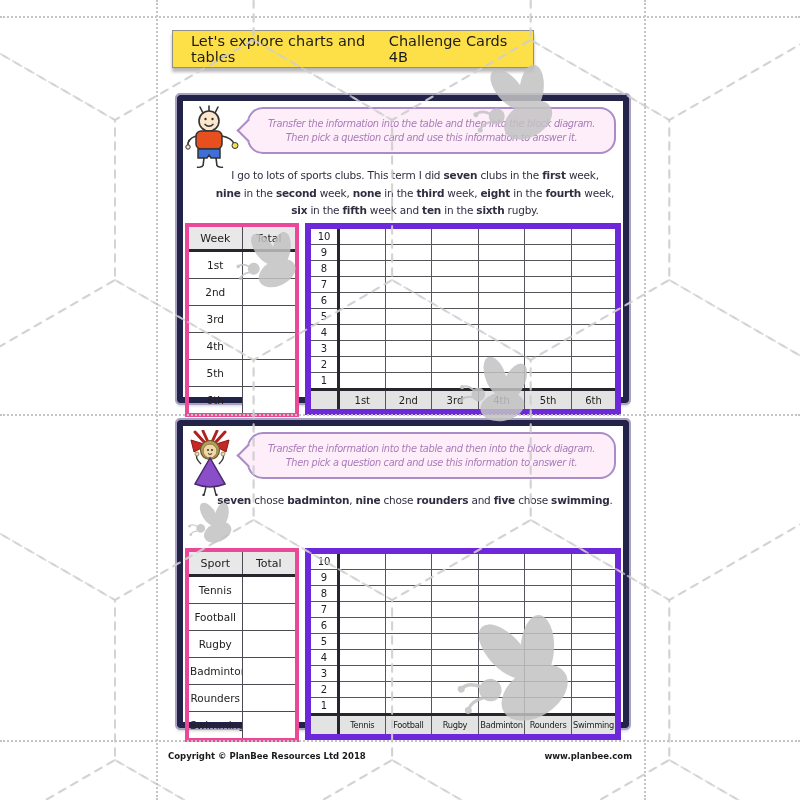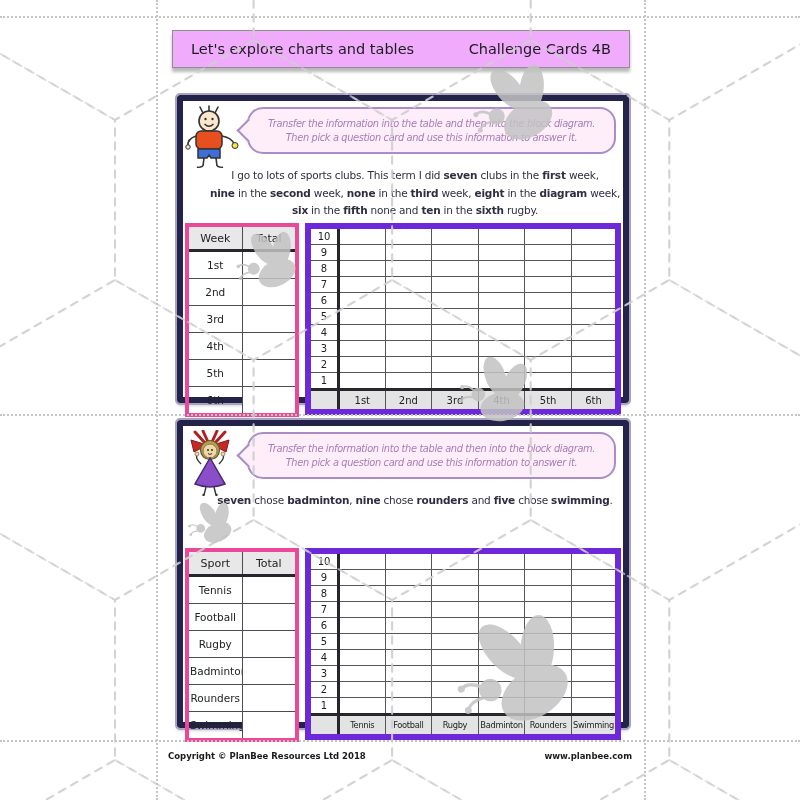--- a/index.html
+++ b/index.html
@@ -20,7 +20,7 @@
   .cut-v{position:absolute;top:0;height:800px;width:0;border-left:2px dotted #c4c4c4;z-index:6;pointer-events:none;}
 
   
-  .header-box{position:absolute;left:172px;top:30px;width:458px;height:38px;background:#f0abfc;
+  .header-box{position:absolute;left:172px;top:30px;width:362px;height:38px;background:#fde047;
     border:1px solid #8f8f8f;box-shadow:0 4px 3px rgba(0,0,0,.28);z-index:2;
     display:flex;align-items:center;justify-content:space-between;padding:0 18px;box-sizing:border-box;
     font-size:14.5px;color:#1c1c1c;}

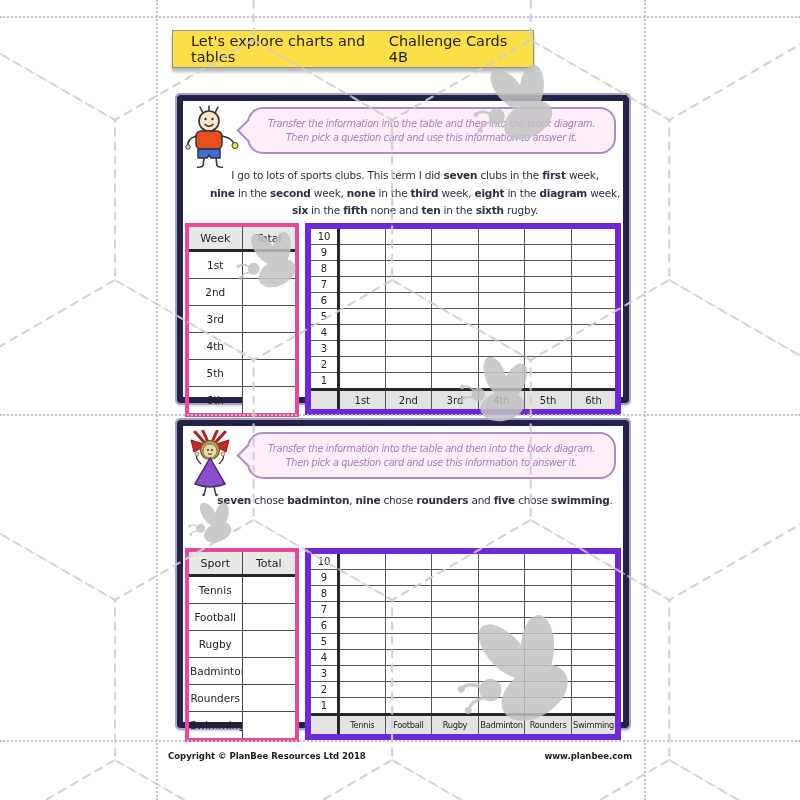--- a/index.html
+++ b/index.html
@@ -173,7 +173,7 @@
 
       <div class="paragraph">
             <div class="para-line"><span>I go to lots of sports clubs. This term I did </span><span class="b">seven</span><span> clubs in the </span><span class="b">first</span><span> week,</span></div>
-            <div class="para-line"><span class="b">nine</span><span> in the </span><span class="b">second</span><span> week, </span><span class="b">none</span><span> in the </span><span class="b">third</span><span> week, </span><span class="b">eight</span><span> in the </span><span class="b">diagram</span><span> week,</span></div>
+            <div class="para-line"><span class="b">nine</span><span> in the </span><span class="b">second</span><span> week, </span><span class="b">none</span><span> in the </span><span class="b">third</span><span> week, </span><span class="b">eight</span><span> in the </span><span class="b">fourth</span><span> week,</span></div>
             <div class="para-line"><span class="b">six</span><span> in the </span><span class="b">fifth</span><span> none and </span><span class="b">ten</span><span> in the </span><span class="b">sixth</span><span> rugby.</span></div>
           </div>
 

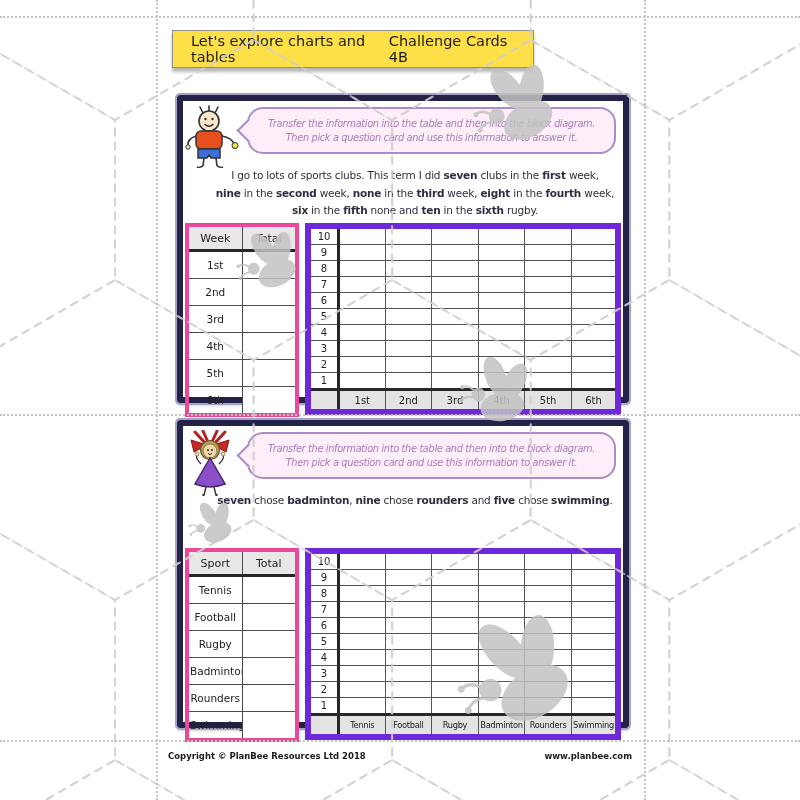--- a/index.html
+++ b/index.html
@@ -174,7 +174,7 @@
       <div class="paragraph">
             <div class="para-line"><span>I go to lots of sports clubs. This term I did </span><span class="b">seven</span><span> clubs in the </span><span class="b">first</span><span> week,</span></div>
             <div class="para-line"><span class="b">nine</span><span> in the </span><span class="b">second</span><span> week, </span><span class="b">none</span><span> in the </span><span class="b">third</span><span> week, </span><span class="b">eight</span><span> in the </span><span class="b">fourth</span><span> week,</span></div>
-            <div class="para-line"><span class="b">six</span><span> in the </span><span class="b">fifth</span><span> none and </span><span class="b">ten</span><span> in the </span><span class="b">sixth</span><span> rugby.</span></div>
+            <div class="para-line"><span class="b">six</span><span> in the </span><span class="b">fifth</span><span> week and </span><span class="b">ten</span><span> in the </span><span class="b">sixth</span><span> rugby.</span></div>
           </div>
 
       <table class="tally-table">

